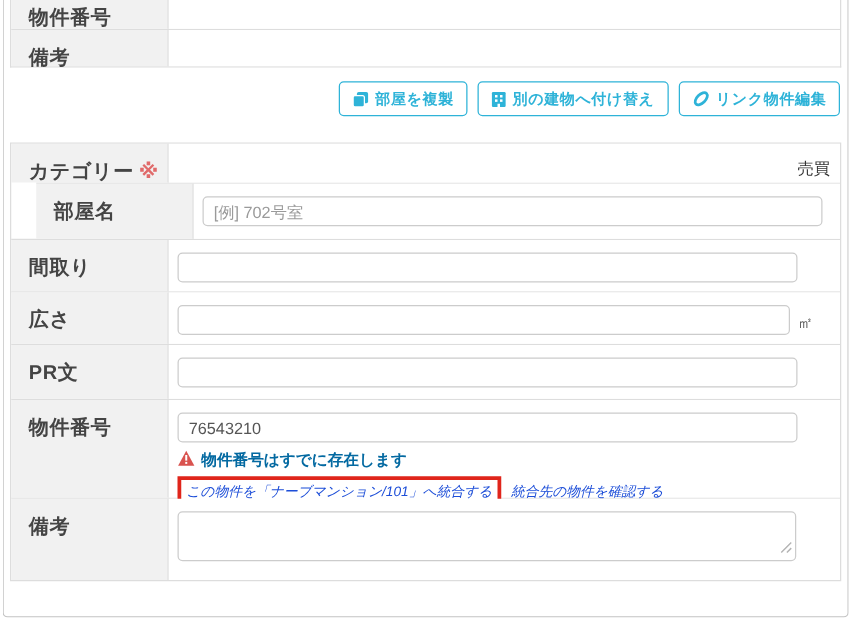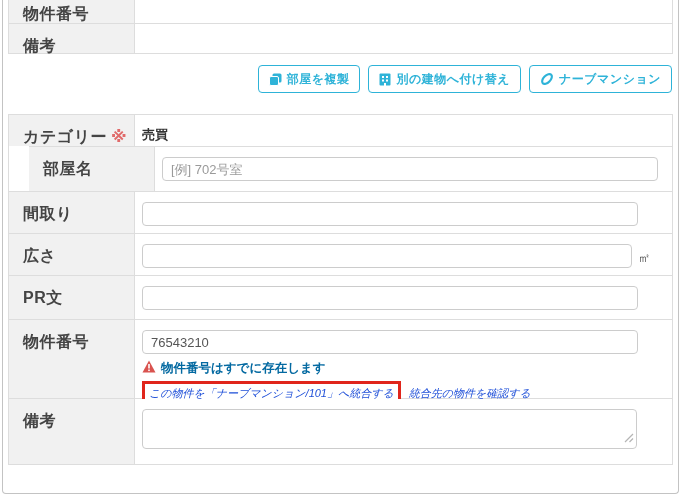--- a/index.html
+++ b/index.html
@@ -130,7 +130,7 @@
           <ellipse cx="7" cy="7" rx="6" ry="3.4" fill="none" stroke="#2eb3d8" stroke-width="2.2" transform="rotate(-45 7 7)"></ellipse>
         </svg>
       </span>
-      <span>ナーブマンション</span>
+      <span>リンク物件編集</span>
     </button>
   </div>
 

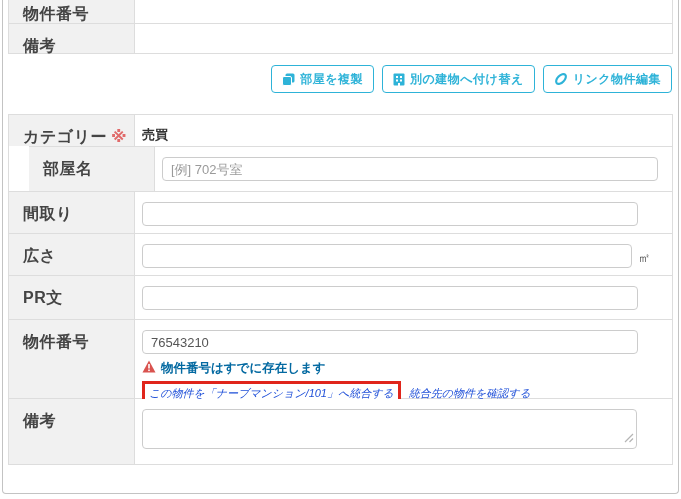--- a/index.html
+++ b/index.html
@@ -53,7 +53,7 @@
   .r-pr   { height:44px; }
   .r-pn   { height:79px; }
   .r-note { height:66px; }
-  .r-cat .val { padding-top:11px; font-weight:700; }
+  .r-cat .val { padding-top:11px; font-weight:400;text-align:right; }
   input.txt {
     width:496px; height:24px; padding:3px 8px;
     border:1px solid #ccc; border-radius:4px;

